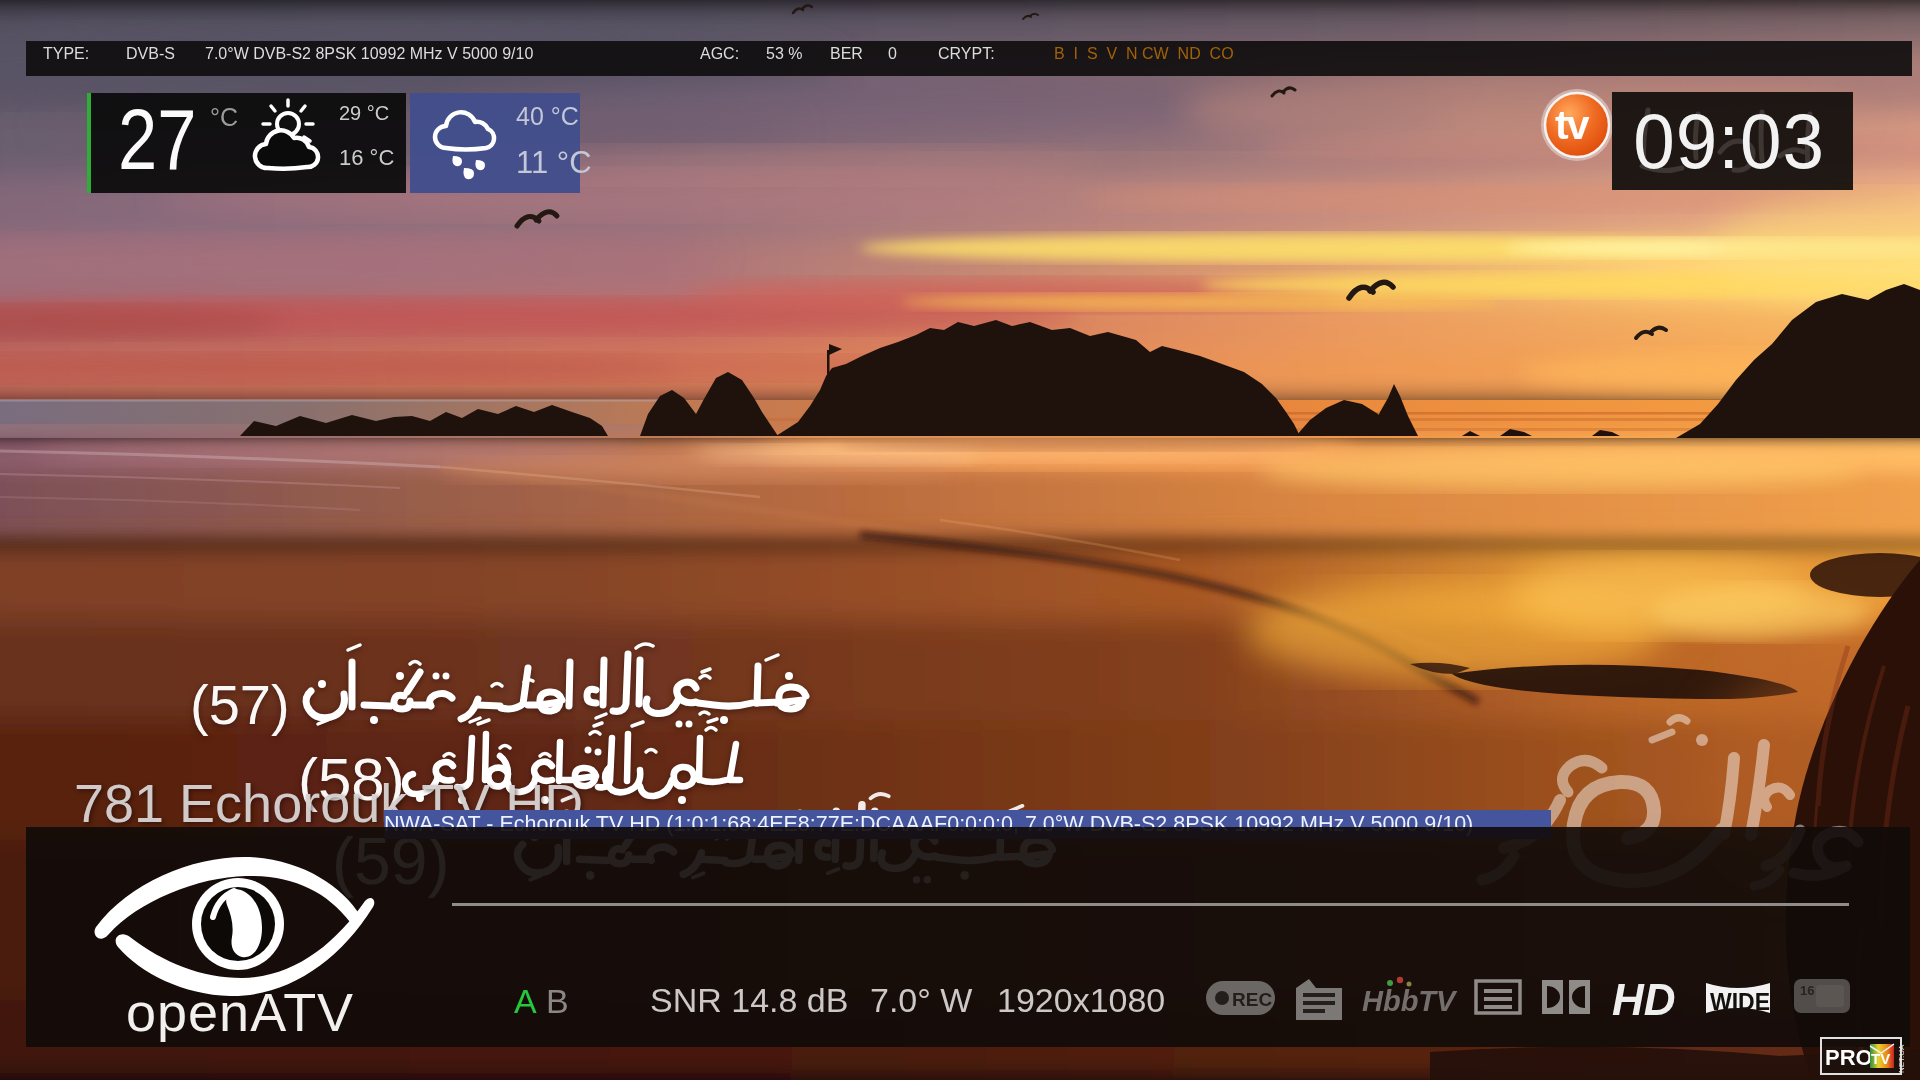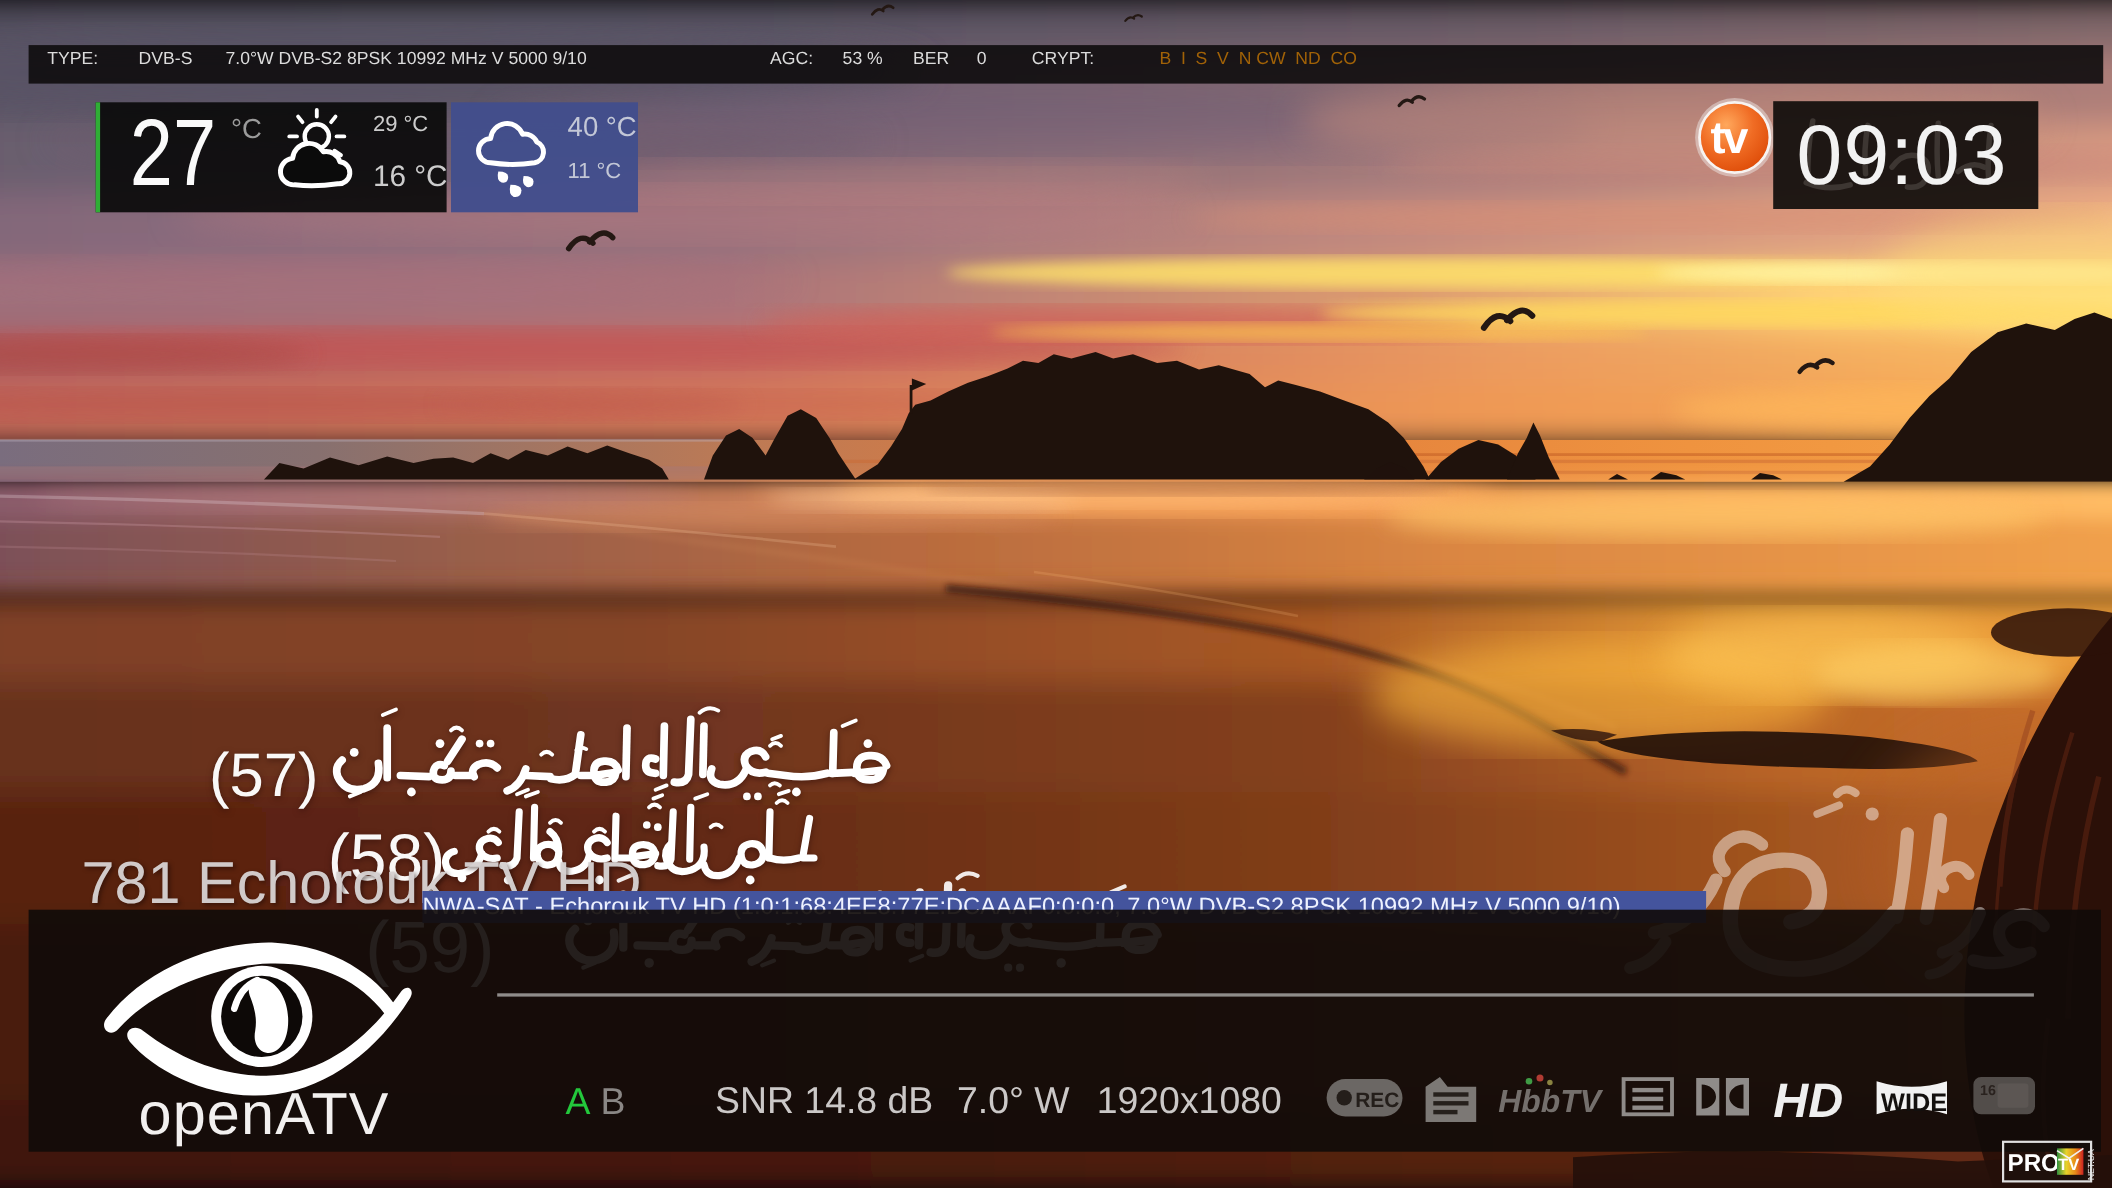--- a/index.html
+++ b/index.html
@@ -423,7 +423,7 @@
 <div class="abs" style="left:118px;top:90px;font-size:86px;color:#fafafa;transform:scaleX(.82);transform-origin:left top;">27</div>
 <div class="abs" style="left:210px;top:103px;font-size:25px;color:#9b9b9b;">°C</div>
 <div class="abs" style="left:339px;top:102px;font-size:20px;color:#cccccc;">29 °C</div>
-<div class="abs" style="left:339px;top:145px;font-size:27px;color:#cccccc;">16 °C</div>
+<div class="abs" style="left:339px;top:145px;font-size:22px;color:#cccccc;">16 °C</div>
 <div class="abs" style="left:516px;top:102px;font-size:25px;color:#c3c7d6;">40 °C</div>
 <div class="abs" style="left:516px;top:145px;font-size:20px;color:#c3c7d6;">11 °C</div>
 <svg class="abs" style="left:248px;top:98px" width="82" height="84" viewBox="0 0 82 84" fill="none" stroke="#fff" stroke-linecap="round" stroke-linejoin="round">

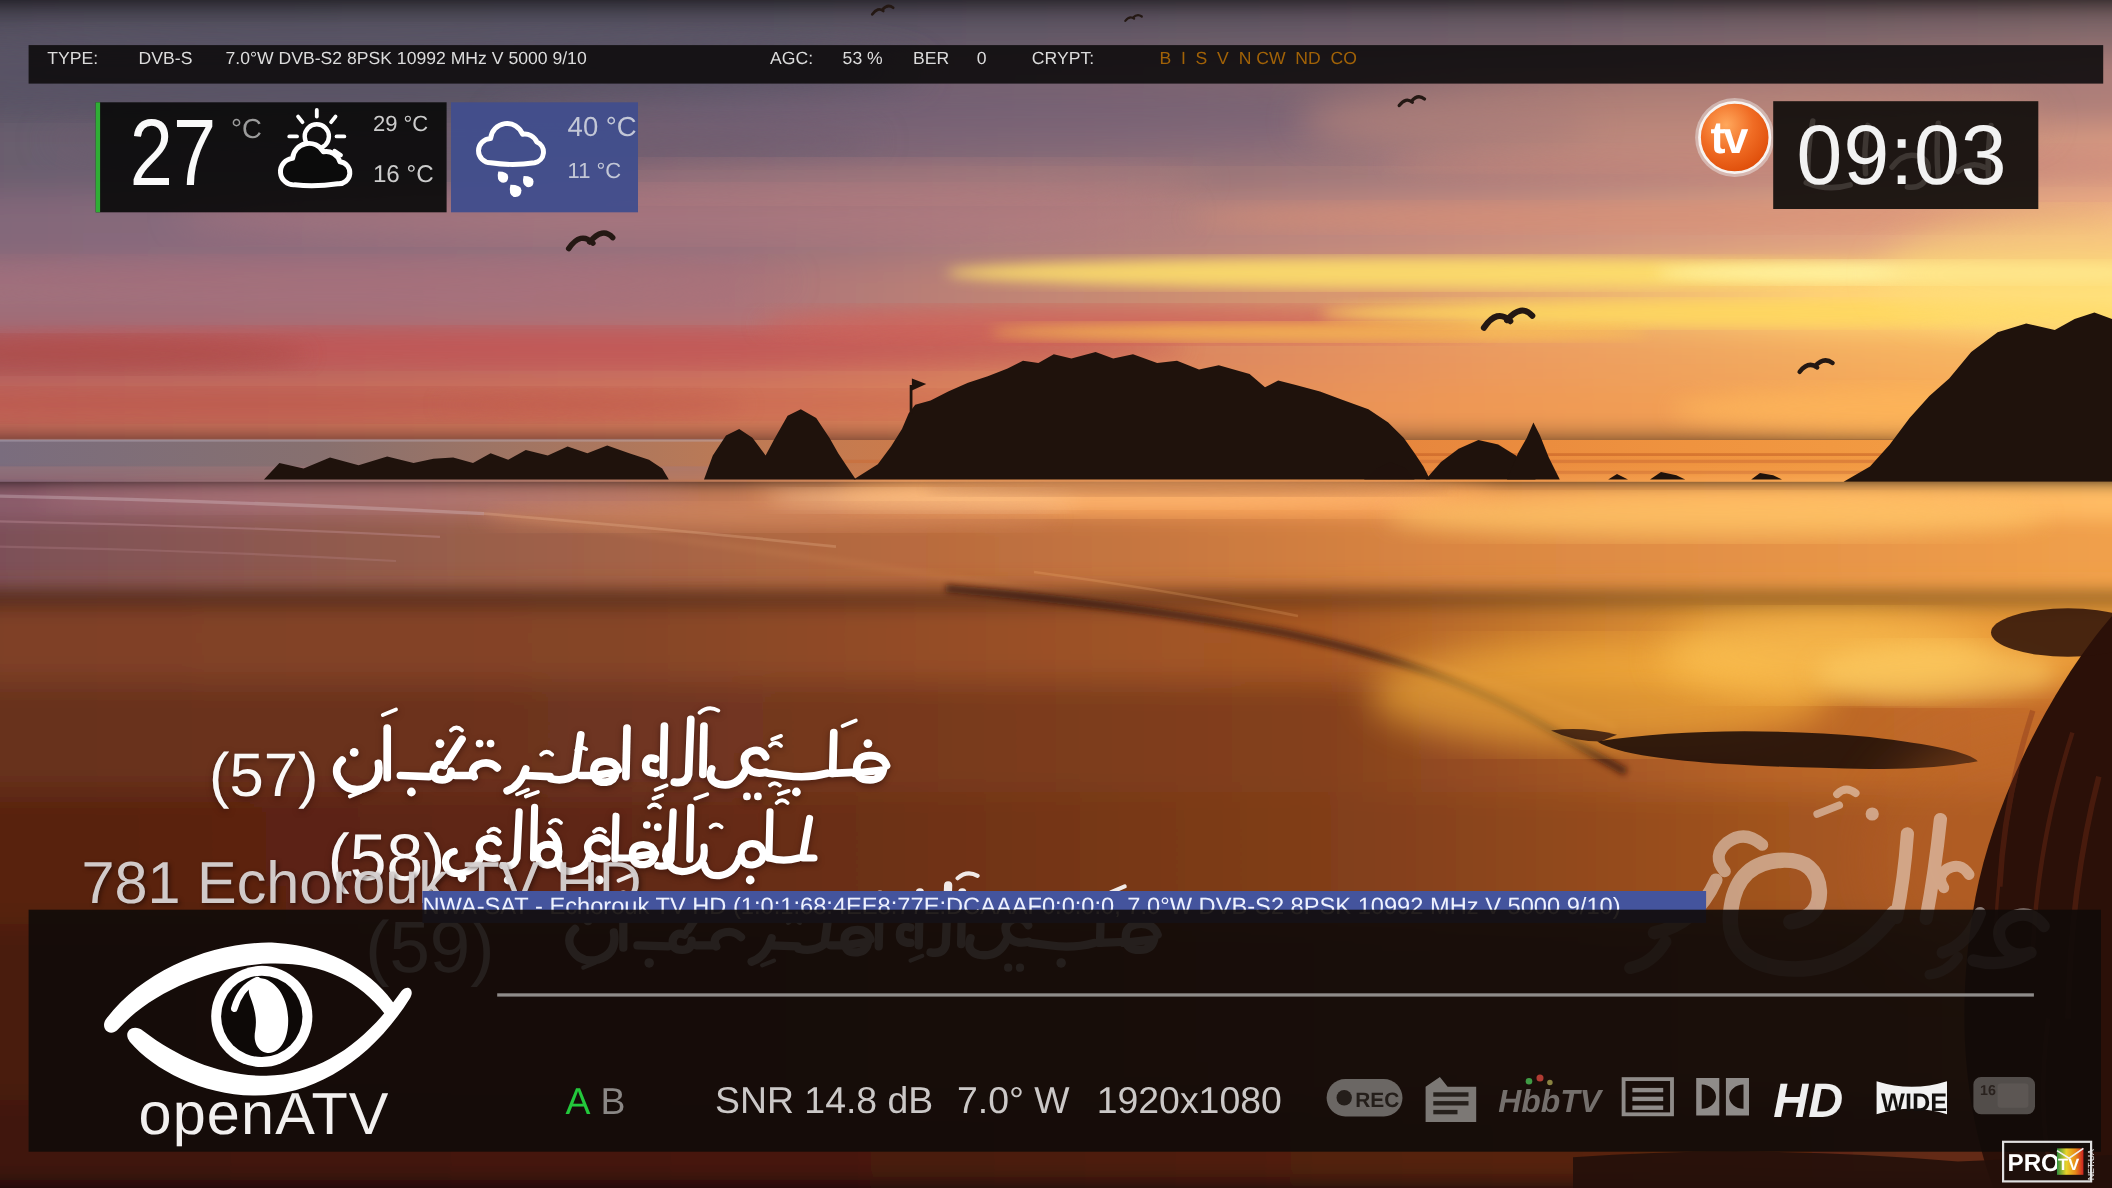--- a/index.html
+++ b/index.html
@@ -425,7 +425,7 @@
 <div class="abs" style="left:339px;top:102px;font-size:20px;color:#cccccc;">29 °C</div>
 <div class="abs" style="left:339px;top:145px;font-size:22px;color:#cccccc;">16 °C</div>
 <div class="abs" style="left:516px;top:102px;font-size:25px;color:#c3c7d6;">40 °C</div>
-<div class="abs" style="left:516px;top:145px;font-size:20px;color:#c3c7d6;">11 °C</div>
+<div class="abs" style="left:516px;top:145px;font-size:31px;color:#c3c7d6;">11 °C</div>
 <svg class="abs" style="left:248px;top:98px" width="82" height="84" viewBox="0 0 82 84" fill="none" stroke="#fff" stroke-linecap="round" stroke-linejoin="round">
 <circle cx="40" cy="26" r="11" stroke-width="4"></circle>
 <g stroke-width="3.5">

